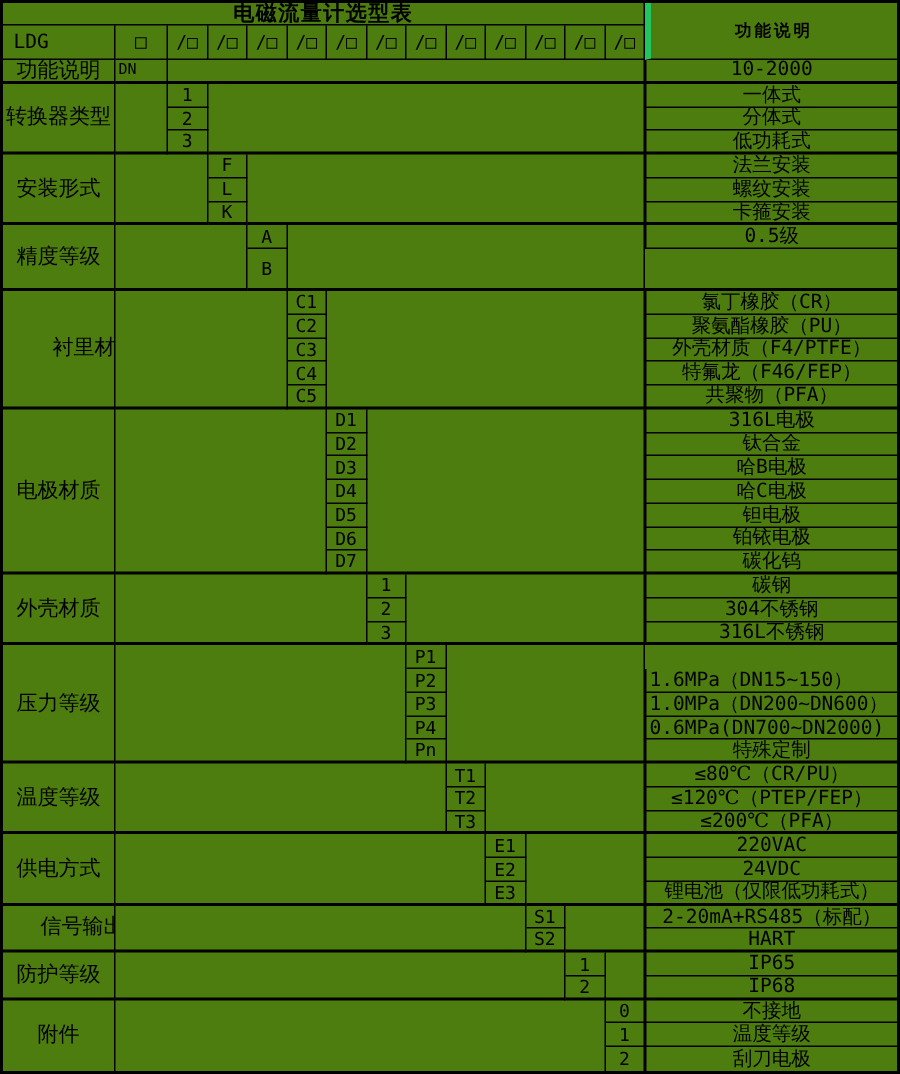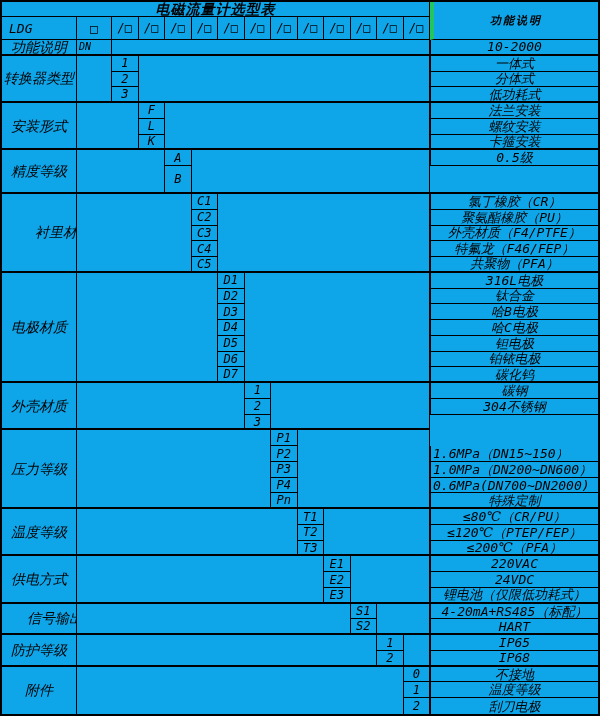--- a/index.html
+++ b/index.html
@@ -11,8 +11,7 @@
     grid-template-columns:75px 35px repeat(12,26.5px) 1fr;
     grid-template-rows:15px 23px repeat(42,1fr);
     border:2px solid #000;
-    background:#0ea5e9;
-    font-style:italic;
+    background:#4d7c0f;
   }
   .c{
     border-right:1px solid #000;

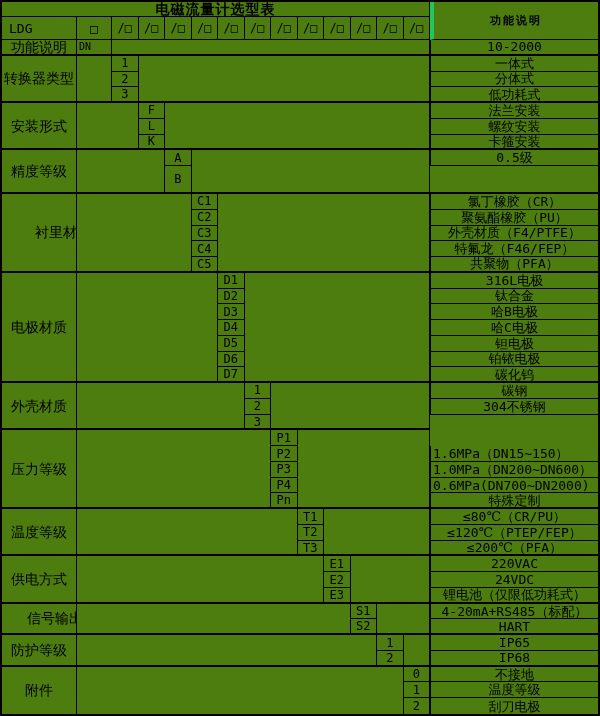--- a/index.html
+++ b/index.html
@@ -122,6 +122,7 @@
     <div class="c code" style="grid-area: 25 / 8 / 26 / 9;">2</div>
     <div class="c desc al-center" style="grid-area: 25 / 15 / 26 / 16;">304不锈钢</div>
     <div class="c code sect-end" style="grid-area: 26 / 8 / 27 / 9;">3</div>
+    <div class="c desc al-center sect-end" style="grid-area: 26 / 15 / 27 / 16;">316L不锈钢</div>
     <div class="c sect-end" style="grid-area: 24 / 9 / 27 / 15;"></div>
     <div class="c cat sect-end" style="grid-area: 27 / 1 / 32 / 2;">压力等级</div>
     <div class="c sect-end" style="grid-area: 27 / 2 / 32 / 9;"></div>

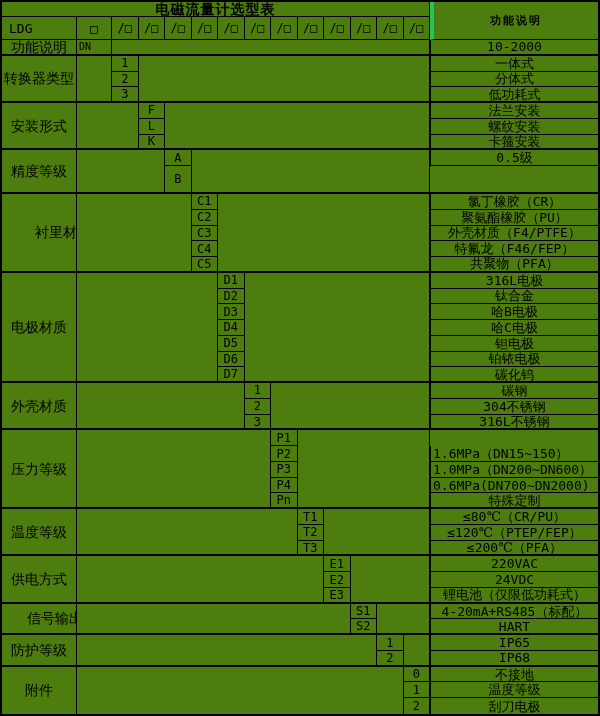--- a/index.html
+++ b/index.html
@@ -157,7 +157,7 @@
     <div class="c cat sect-end" style="grid-area: 38 / 1 / 40 / 2; padding-left: 32px;">信号输出</div>
     <div class="c sect-end" style="grid-area: 38 / 2 / 40 / 12;"></div>
     <div class="c code" style="grid-area: 38 / 12 / 39 / 13;">S1</div>
-    <div class="c desc al-center" style="grid-area: 38 / 15 / 39 / 16;">4-20mA+RS485（标配）</div>
+    <div class="c desc al-center" style="grid-area: 38 / 15 / 39 / 16;">2-20mA+RS485（标配）</div>
     <div class="c code sect-end" style="grid-area: 39 / 12 / 40 / 13;">S2</div>
     <div class="c desc al-center sect-end" style="grid-area: 39 / 15 / 40 / 16;">HART</div>
     <div class="c sect-end" style="grid-area: 38 / 13 / 40 / 15;"></div>

